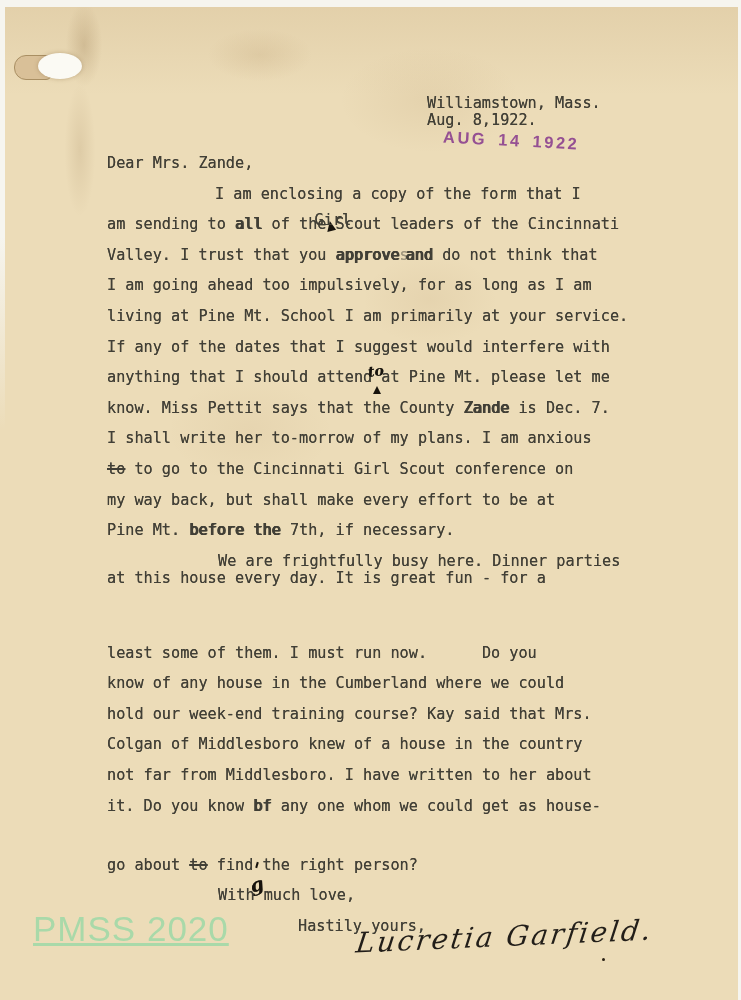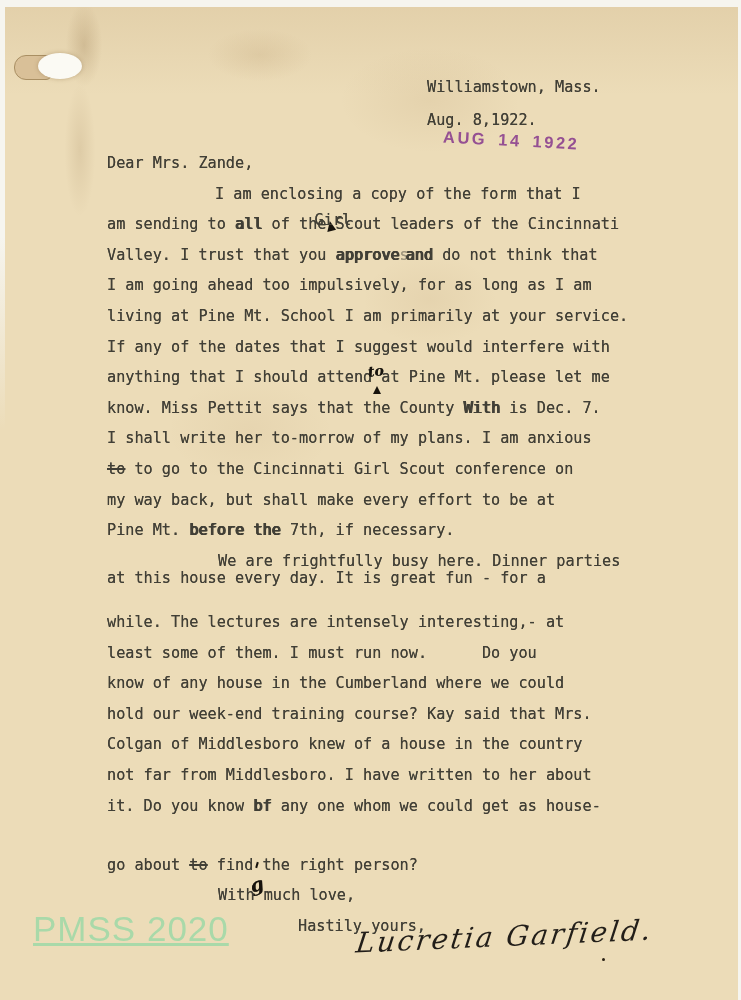--- a/index.html
+++ b/index.html
@@ -68,7 +68,7 @@
     <div class="fastener-hole"></div>
   </div>
 
-  <div class="hdr" style="top:78px">Williamstown, Mass.</div>
+  <div class="hdr" style="top:94px">Williamstown, Mass.</div>
   <div class="hdr" style="top:111px">Aug. 8,1922.</div>
   <div class="stamp">AUG 14 1922</div>
 

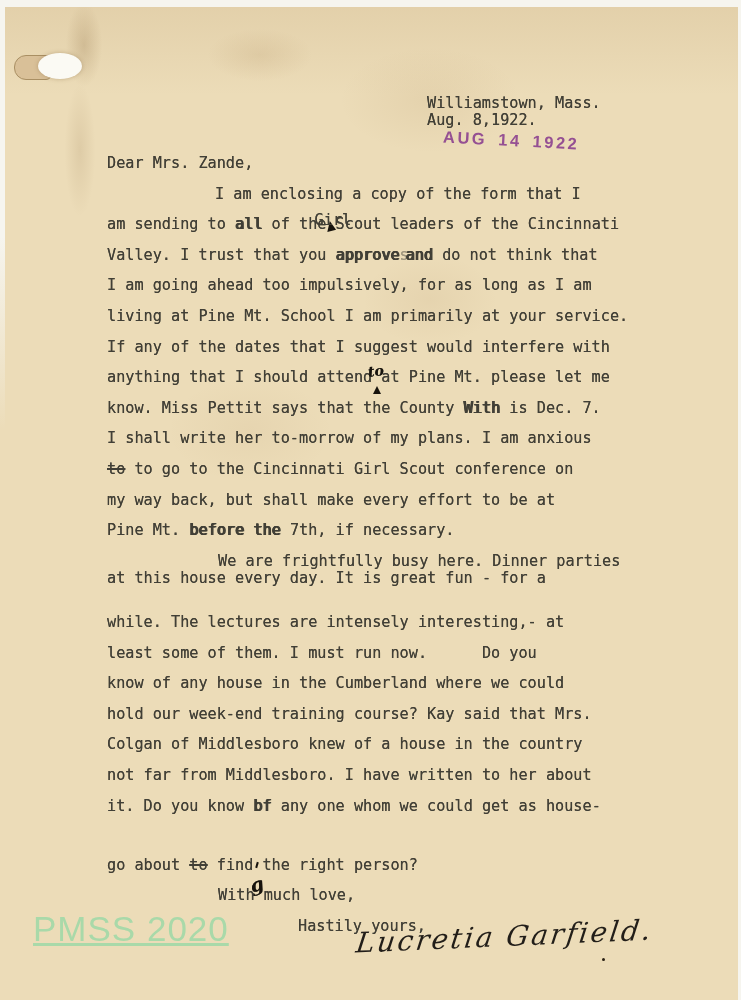--- a/index.html
+++ b/index.html
@@ -86,7 +86,7 @@
 
   <div class="line" style="top:369px"><span>anything that I should attend</span><span class="ins-slot"><span class="caret-under"></span><span class="ins-above-ink">to</span></span><span>at Pine Mt. please let me</span></div>
 
-  <div class="line" style="top:400px"><span>know. Miss Pettit says that the County </span><span class="ds">With</span><span> is Dec. 7.</span></div>
+  <div class="line" style="top:400px"><span>know. Miss Pettit says that the County </span><span class="ds">Zande</span><span> is Dec. 7.</span></div>
 
   <div class="line" style="top:430px">I shall write her to-morrow of my plans. I am anxious</div>
 

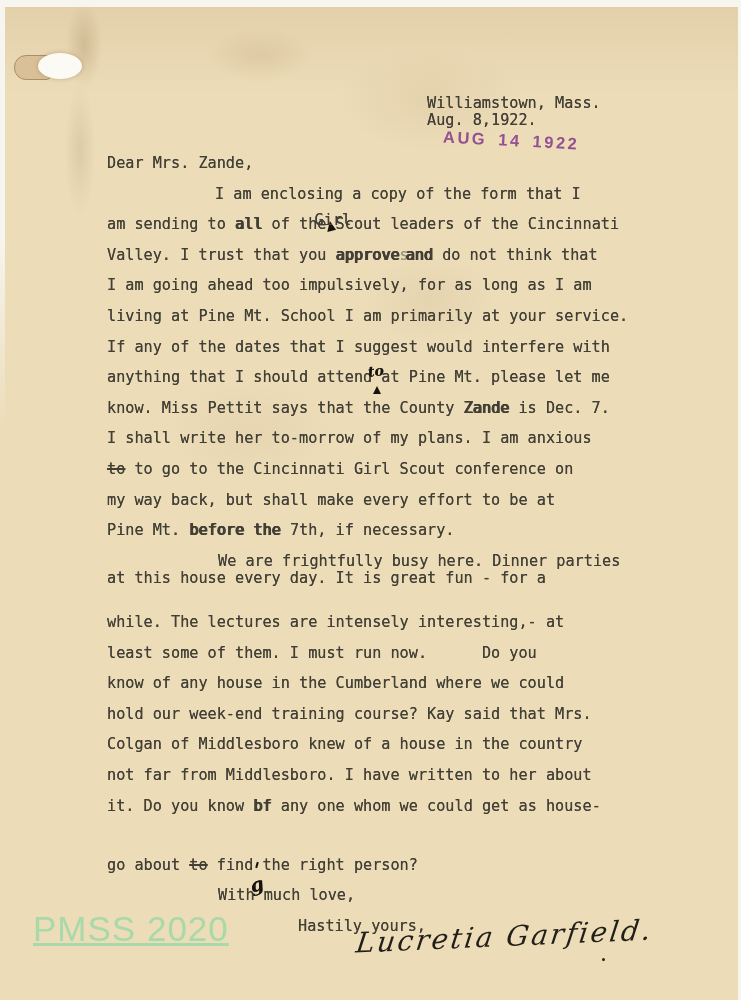--- a/index.html
+++ b/index.html
@@ -98,7 +98,6 @@
 
   <div class="line" style="top:553px;left:218px">We are frightfully busy here. Dinner parties</div>
   <div class="line" style="top:570px">at this house every day. It is great fun - for a</div>
-  <div class="line" style="top:614px">while. The lectures are intensely interesting,- at</div>
   <div class="line" style="top:645px">least some of them. I must run now.      Do you</div>
   <div class="line" style="top:675px">know of any house in the Cumberland where we could</div>
   <div class="line" style="top:706px">hold our week-end training course? Kay said that Mrs.</div>

